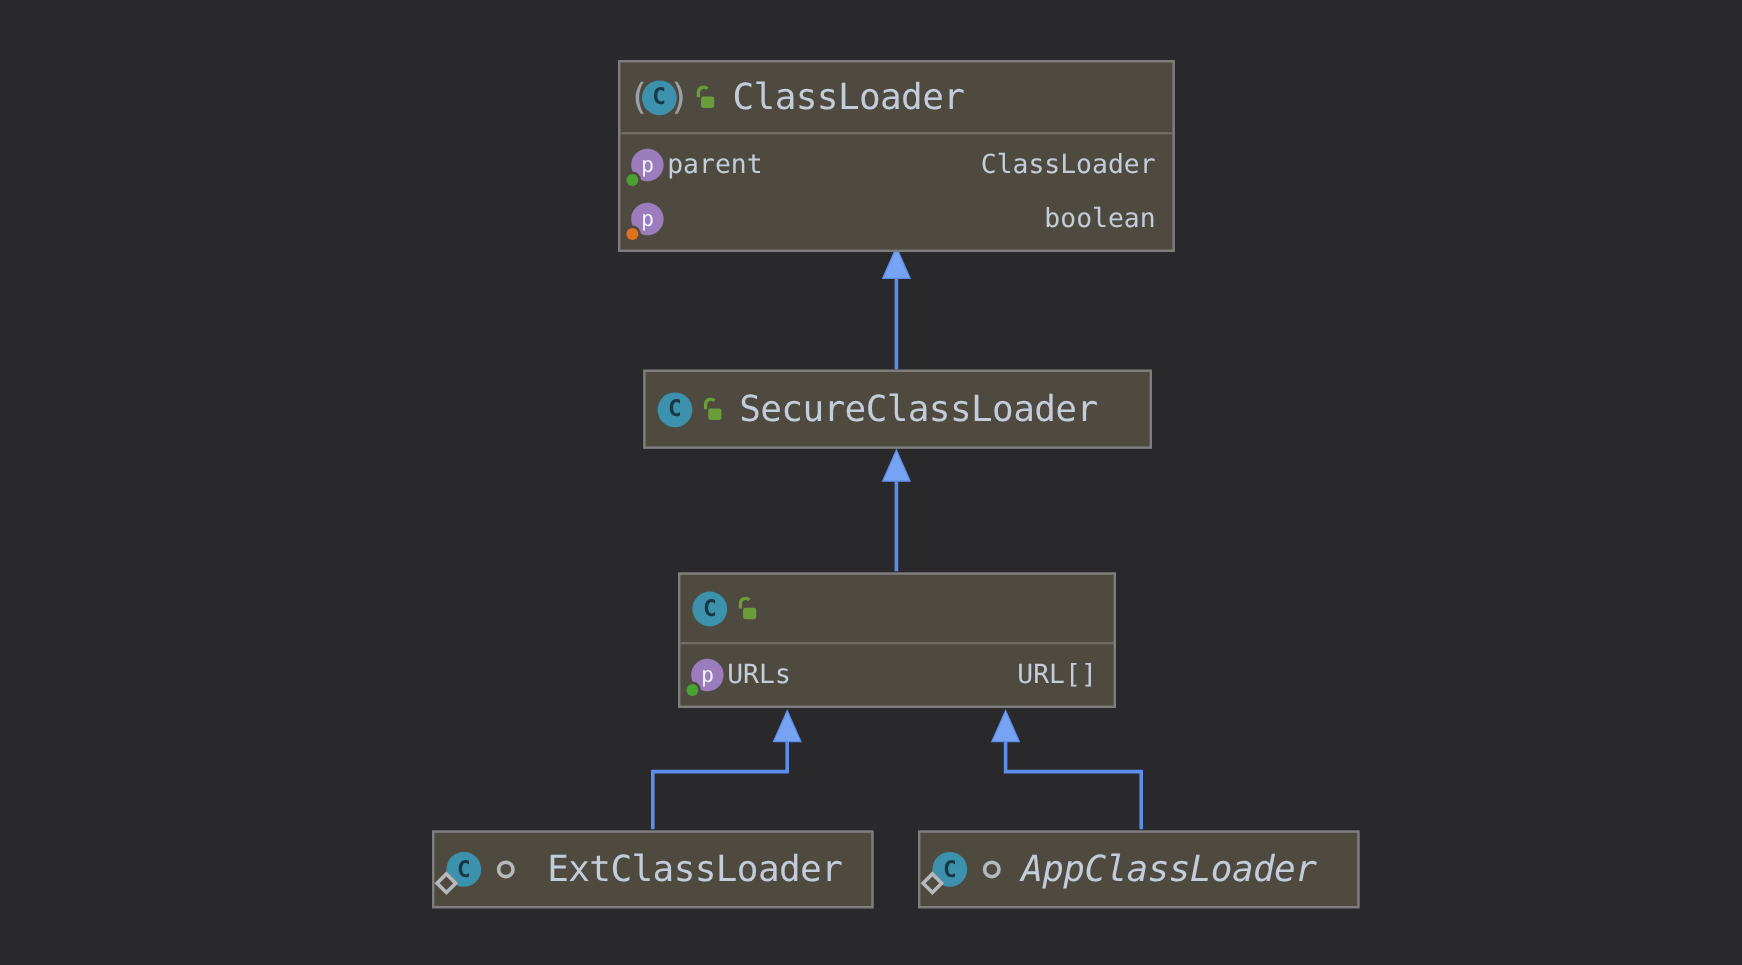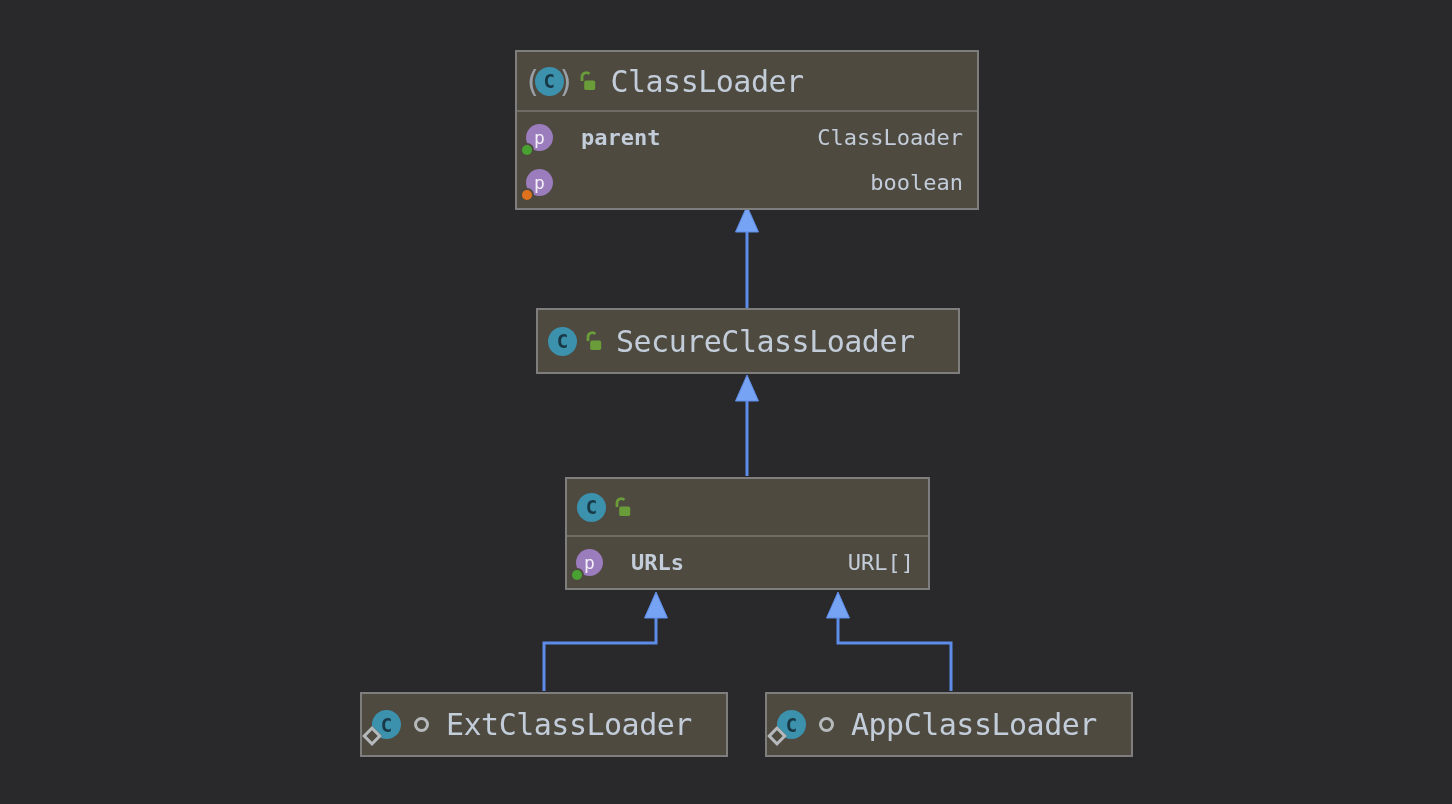--- a/index.html
+++ b/index.html
@@ -70,7 +70,7 @@
 
   .body { border-top: 2px solid #6e6c64; padding: 3px 14px 3px 9px; }
   .row { display: flex; align-items: center; height: 45px; font-size: 22px; }
-  .pname { margin-left: 28px; white-space: nowrap; font-weight: bold; }
+  .pname { margin-left: 3px; white-space: nowrap; }
   .ptype { margin-left: auto; white-space: nowrap; }
 
   

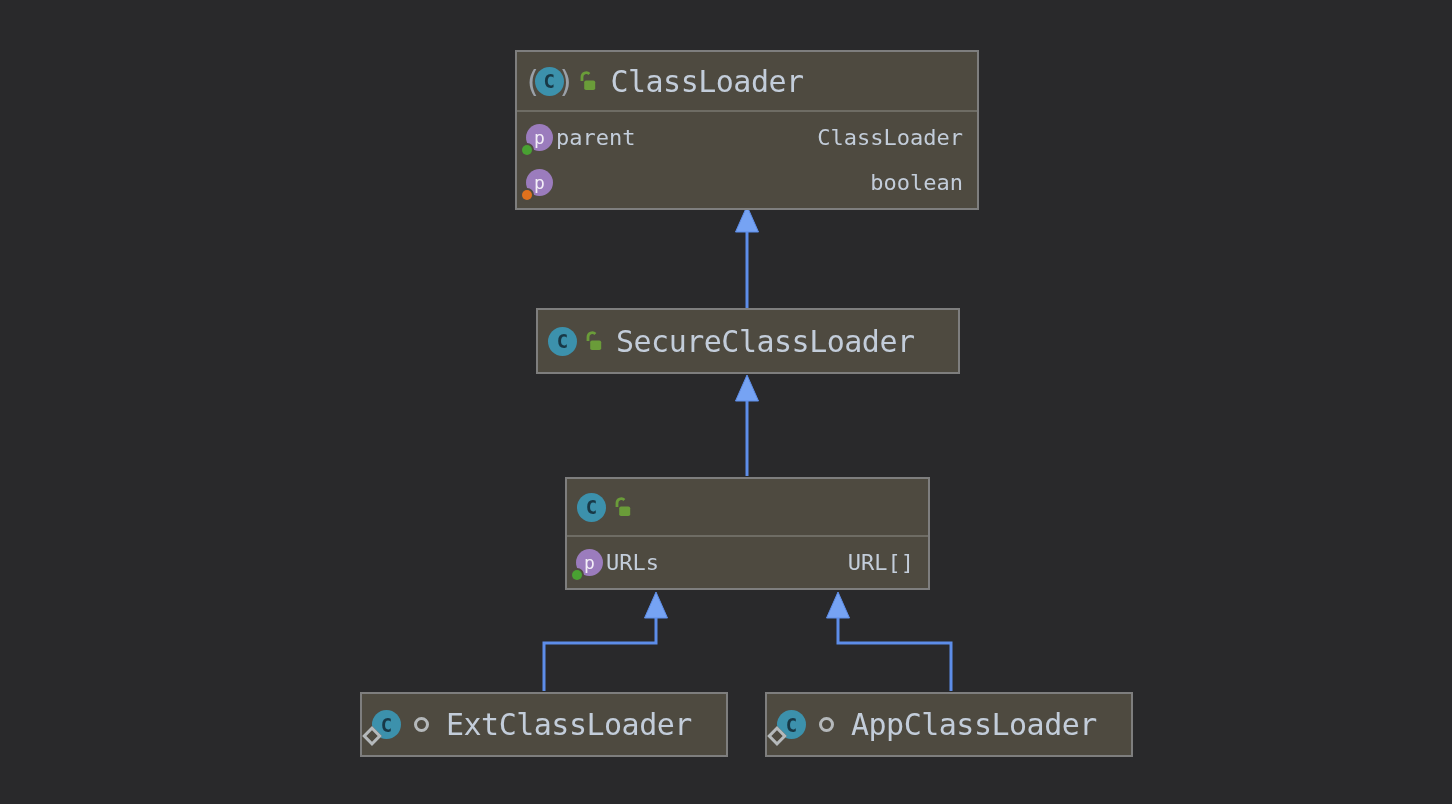--- a/index.html
+++ b/index.html
@@ -191,7 +191,7 @@
         <span class="diamond"></span>
       </span>
       <span class="ring"></span>
-      <span class="ttl" style="margin-left:17px;text-align:right;">ExtClassLoader</span>
+      <span class="ttl" style="margin-left:27px;text-align:right;">ExtClassLoader</span>
     </div>
   </div>
 

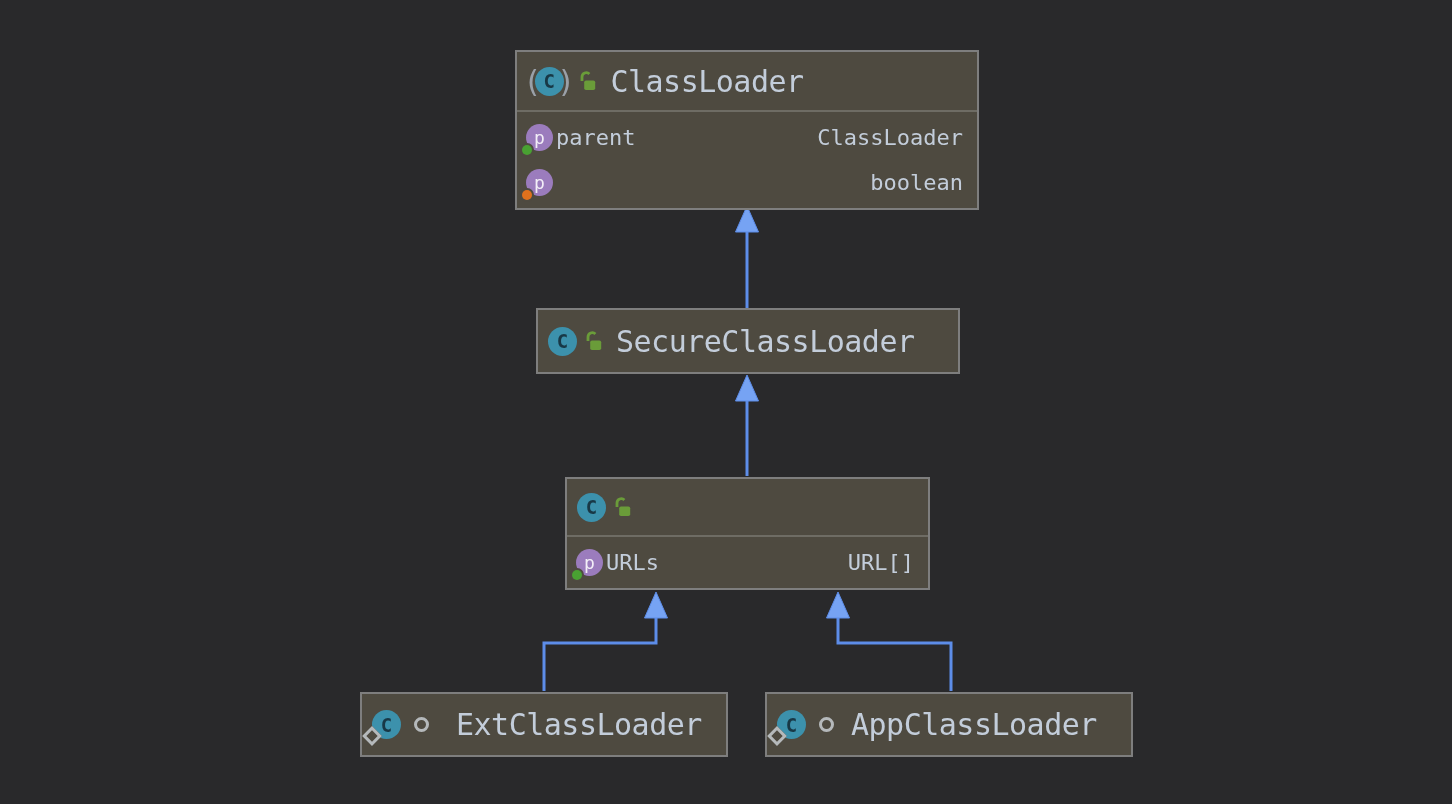--- a/index.html
+++ b/index.html
@@ -202,7 +202,7 @@
         <span class="diamond"></span>
       </span>
       <span class="ring"></span>
-      <span class="ttl" style="margin-left:17px;">AppClassLoader</span>
+      <span class="ttl" style="margin-left:17px;font-style:italic;">AppClassLoader</span>
     </div>
   </div>
 

